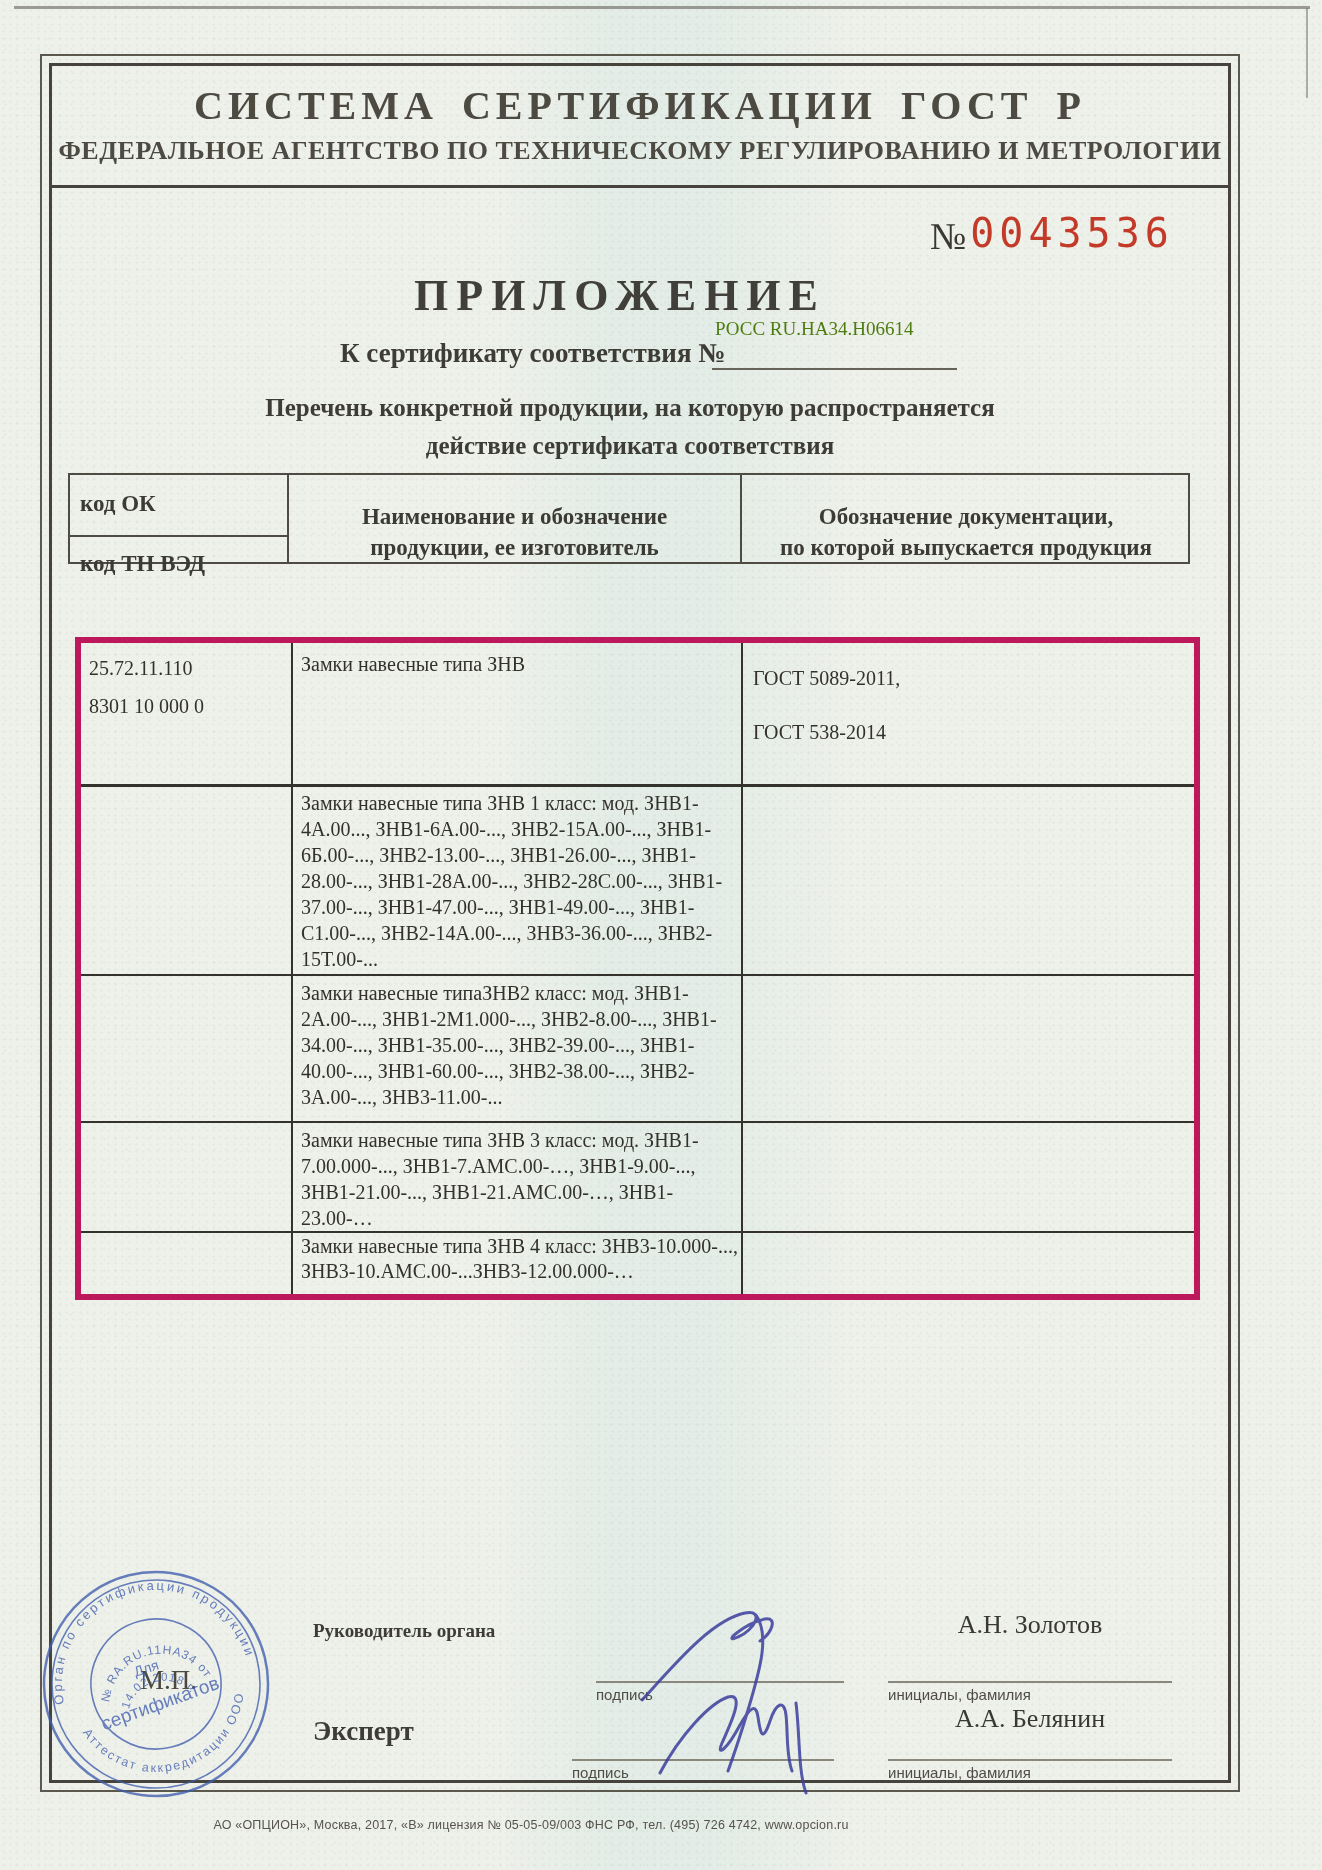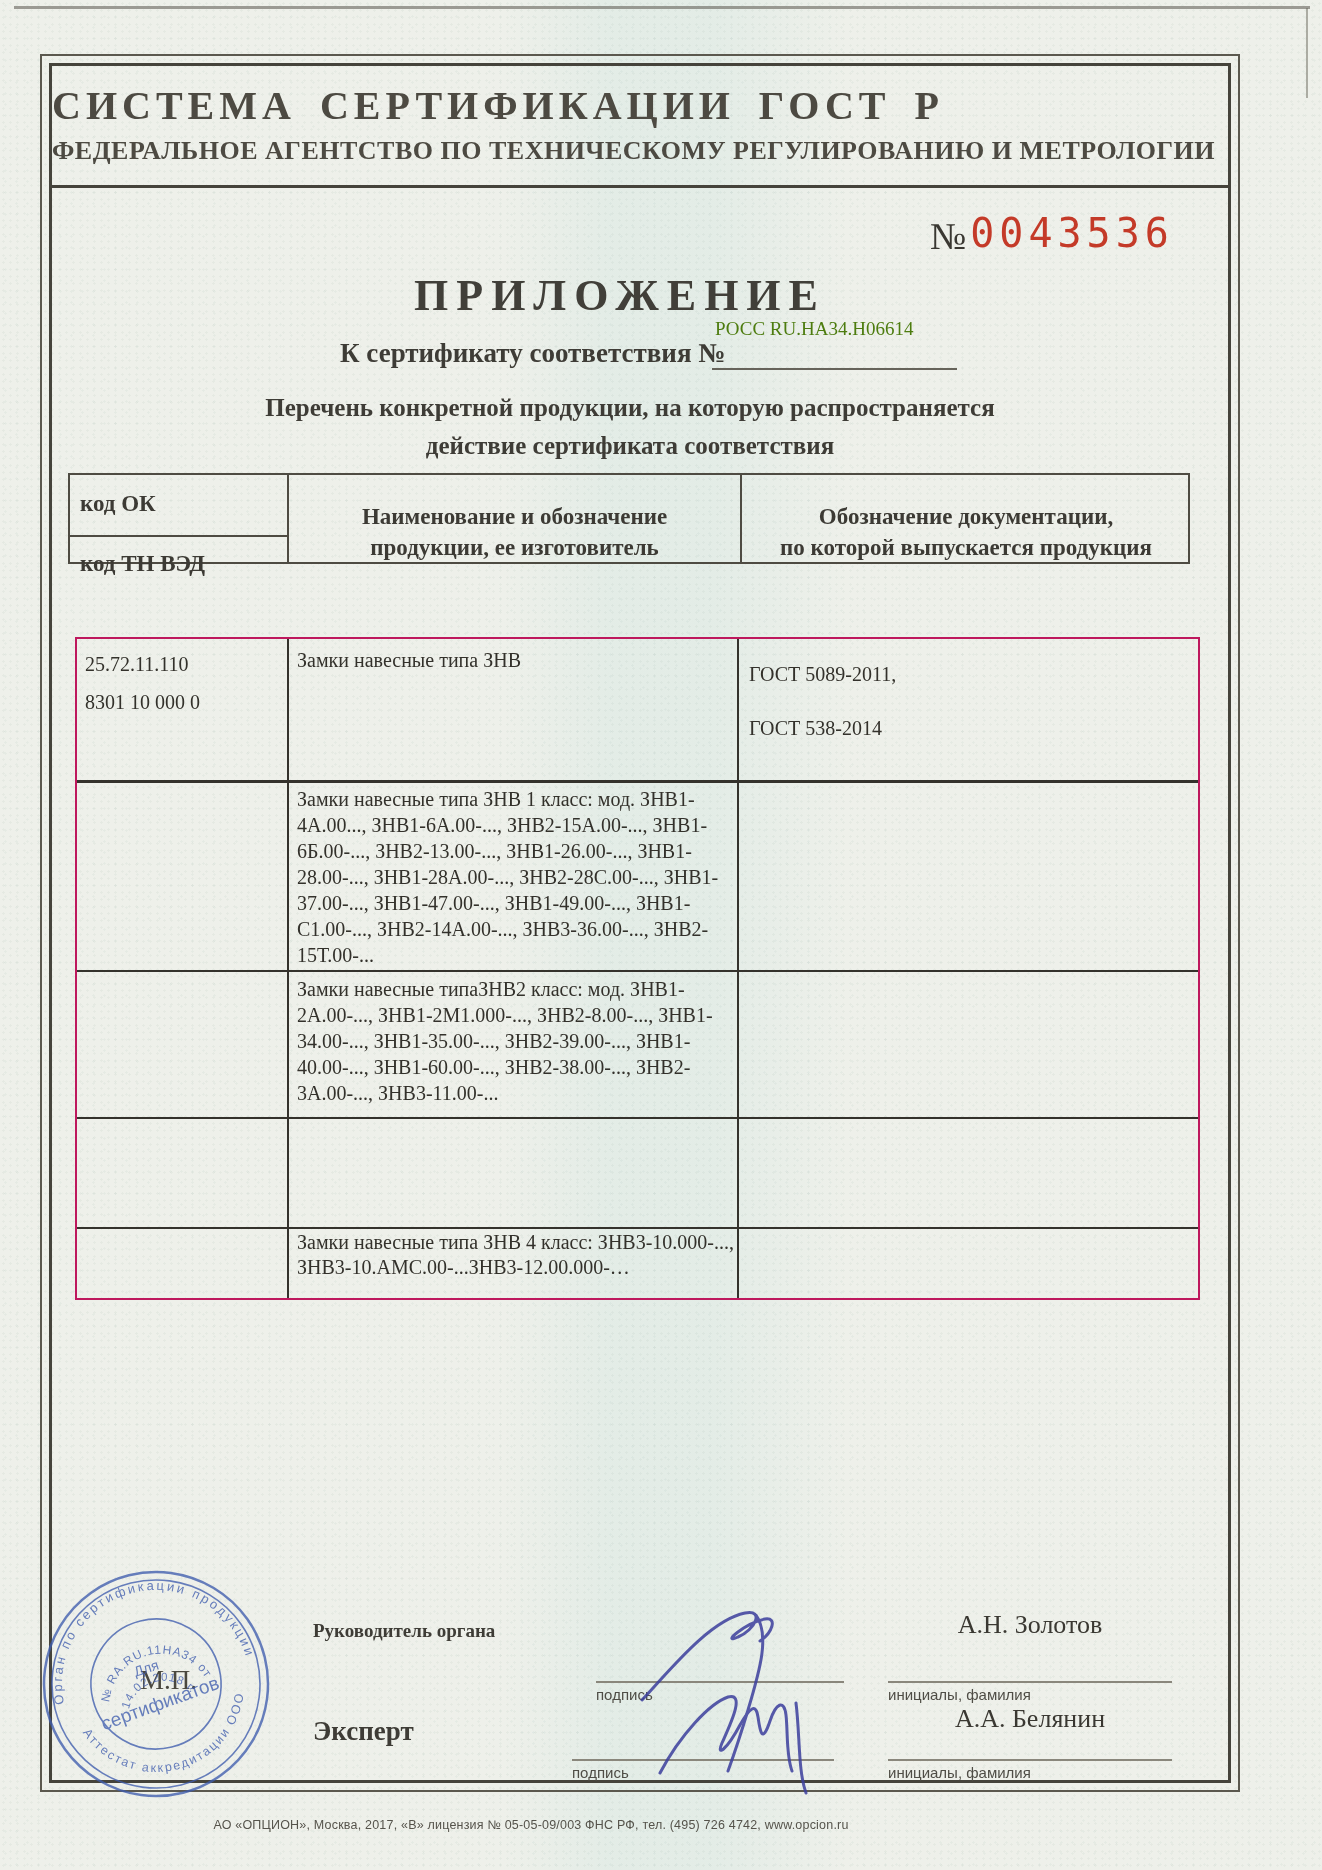--- a/index.html
+++ b/index.html
@@ -27,7 +27,7 @@
   .frame-inner{ left:49px; top:63px; width:1182px; height:1720px; border:3px solid #45433b; }
 
   
-  .head-band{ left:52px; top:66px; width:1176px; height:122px; border-bottom:3px solid #45433b; }
+  .head-band{ left:52px; top:66px; width:1176px; height:122px; border-bottom:3px solid #45433b; text-align:center; }
   .head-line1{ margin-top:16px; font-size:40px; font-weight:bold; letter-spacing:5px; word-spacing:9px; color:#4d4a42; white-space:nowrap; }
   .head-line2{ margin-top:7px; font-size:26px; font-weight:bold; letter-spacing:.5px; color:#4d4a42; white-space:nowrap; }
 

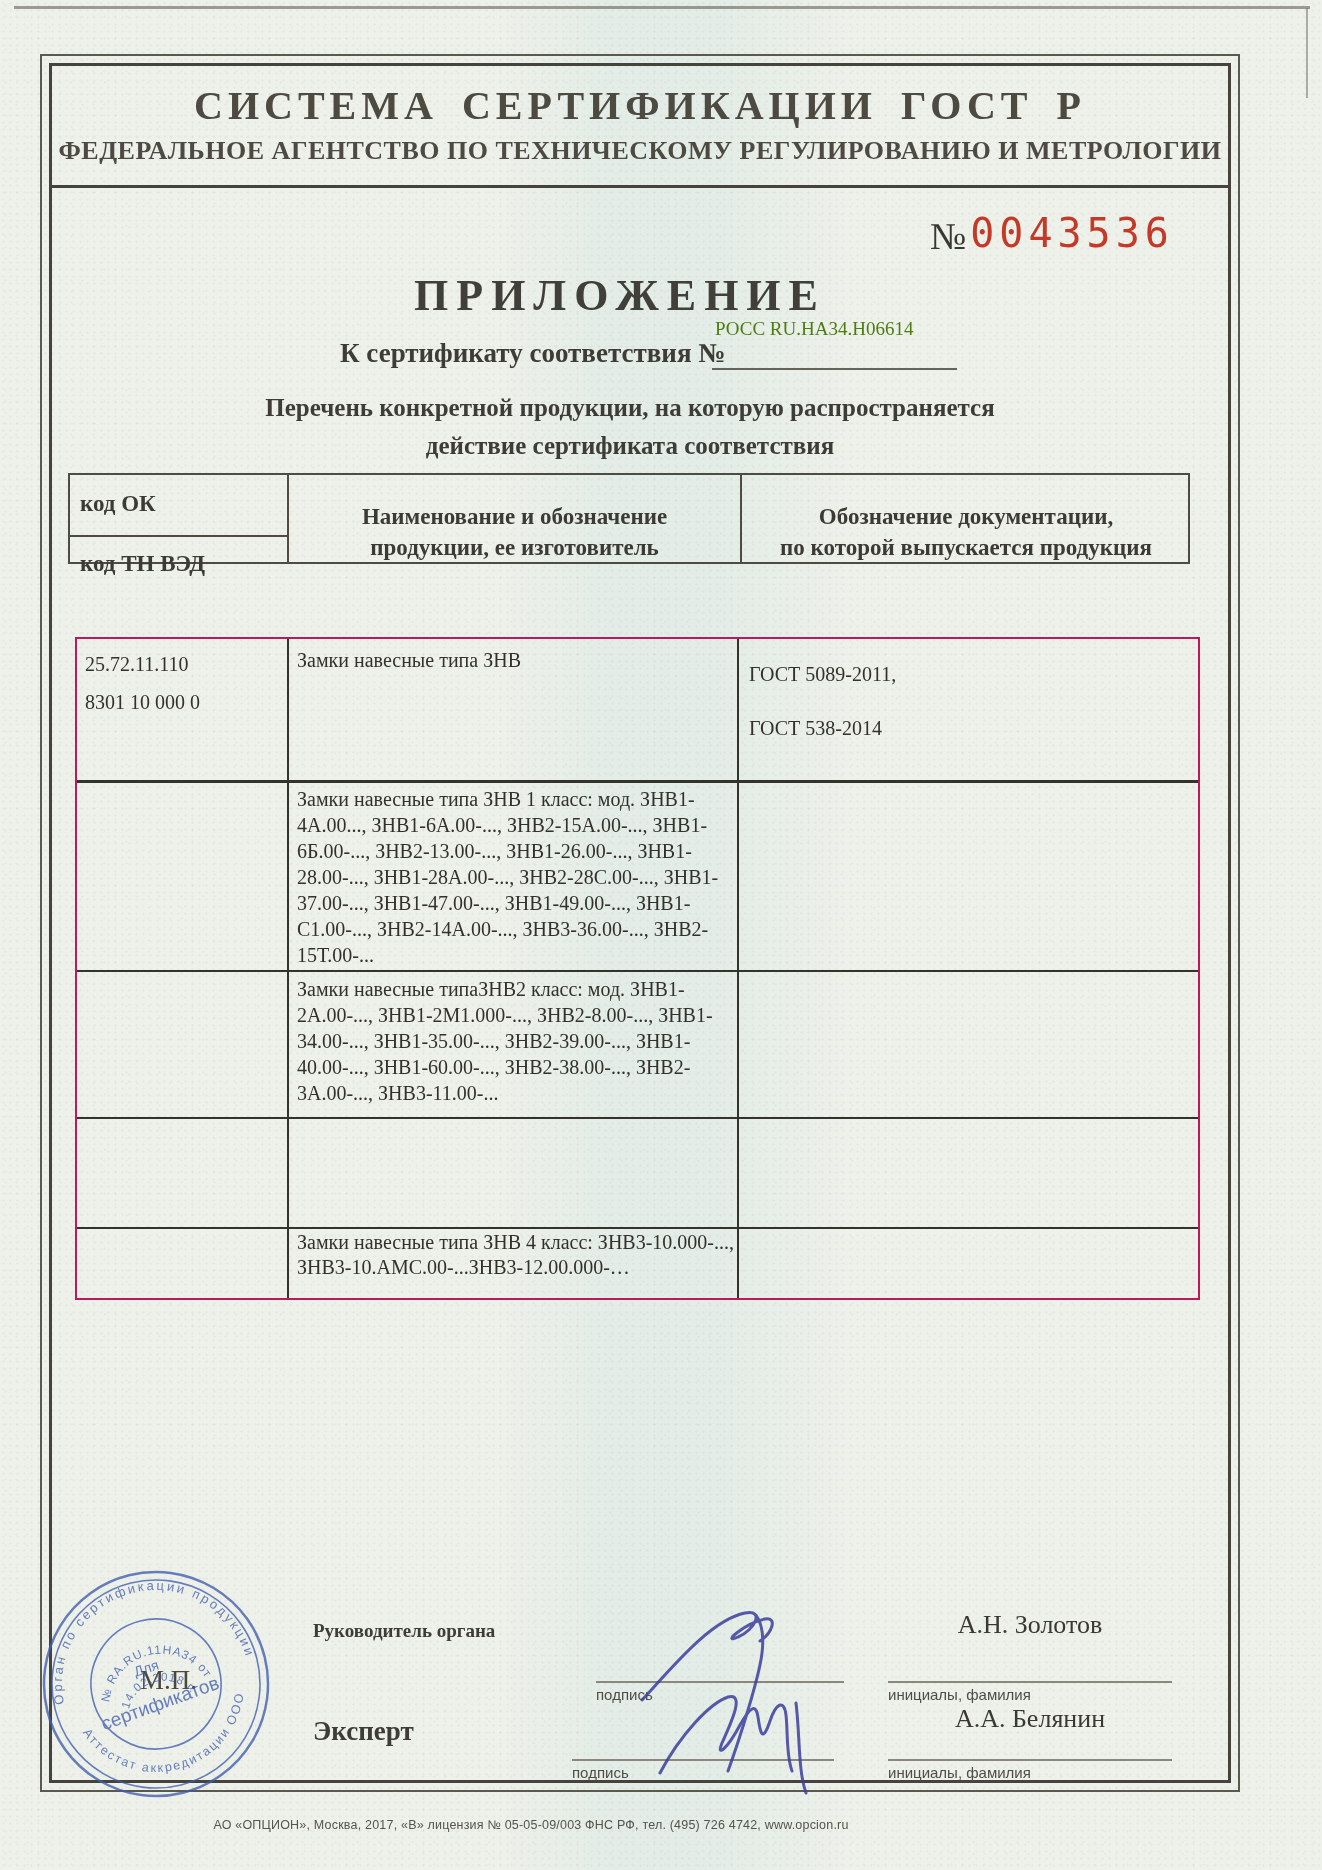--- a/index.html
+++ b/index.html
@@ -56,7 +56,7 @@
   .ht-c3{ position:absolute; left:672px; top:26px; width:448px; text-align:center; font-size:23px; font-weight:bold; line-height:31px; white-space:pre-line; }
 
   
-  .btable{ left:75px; top:637px; width:1125px; height:663px; border:2px solid #be185d; }
+  .btable{ left:75px; top:637px; width:1125px; height:663px; border:6px solid #be185d; }
   .btable .v1{ position:absolute; left:210px; top:0; bottom:0; border-left:2px solid #34322c; }
   .btable .v2{ position:absolute; left:660px; top:0; bottom:0; border-left:2px solid #34322c; }
   .btable .r1{ position:absolute; left:0; right:0; top:141px; border-top:3px solid #34322c; }

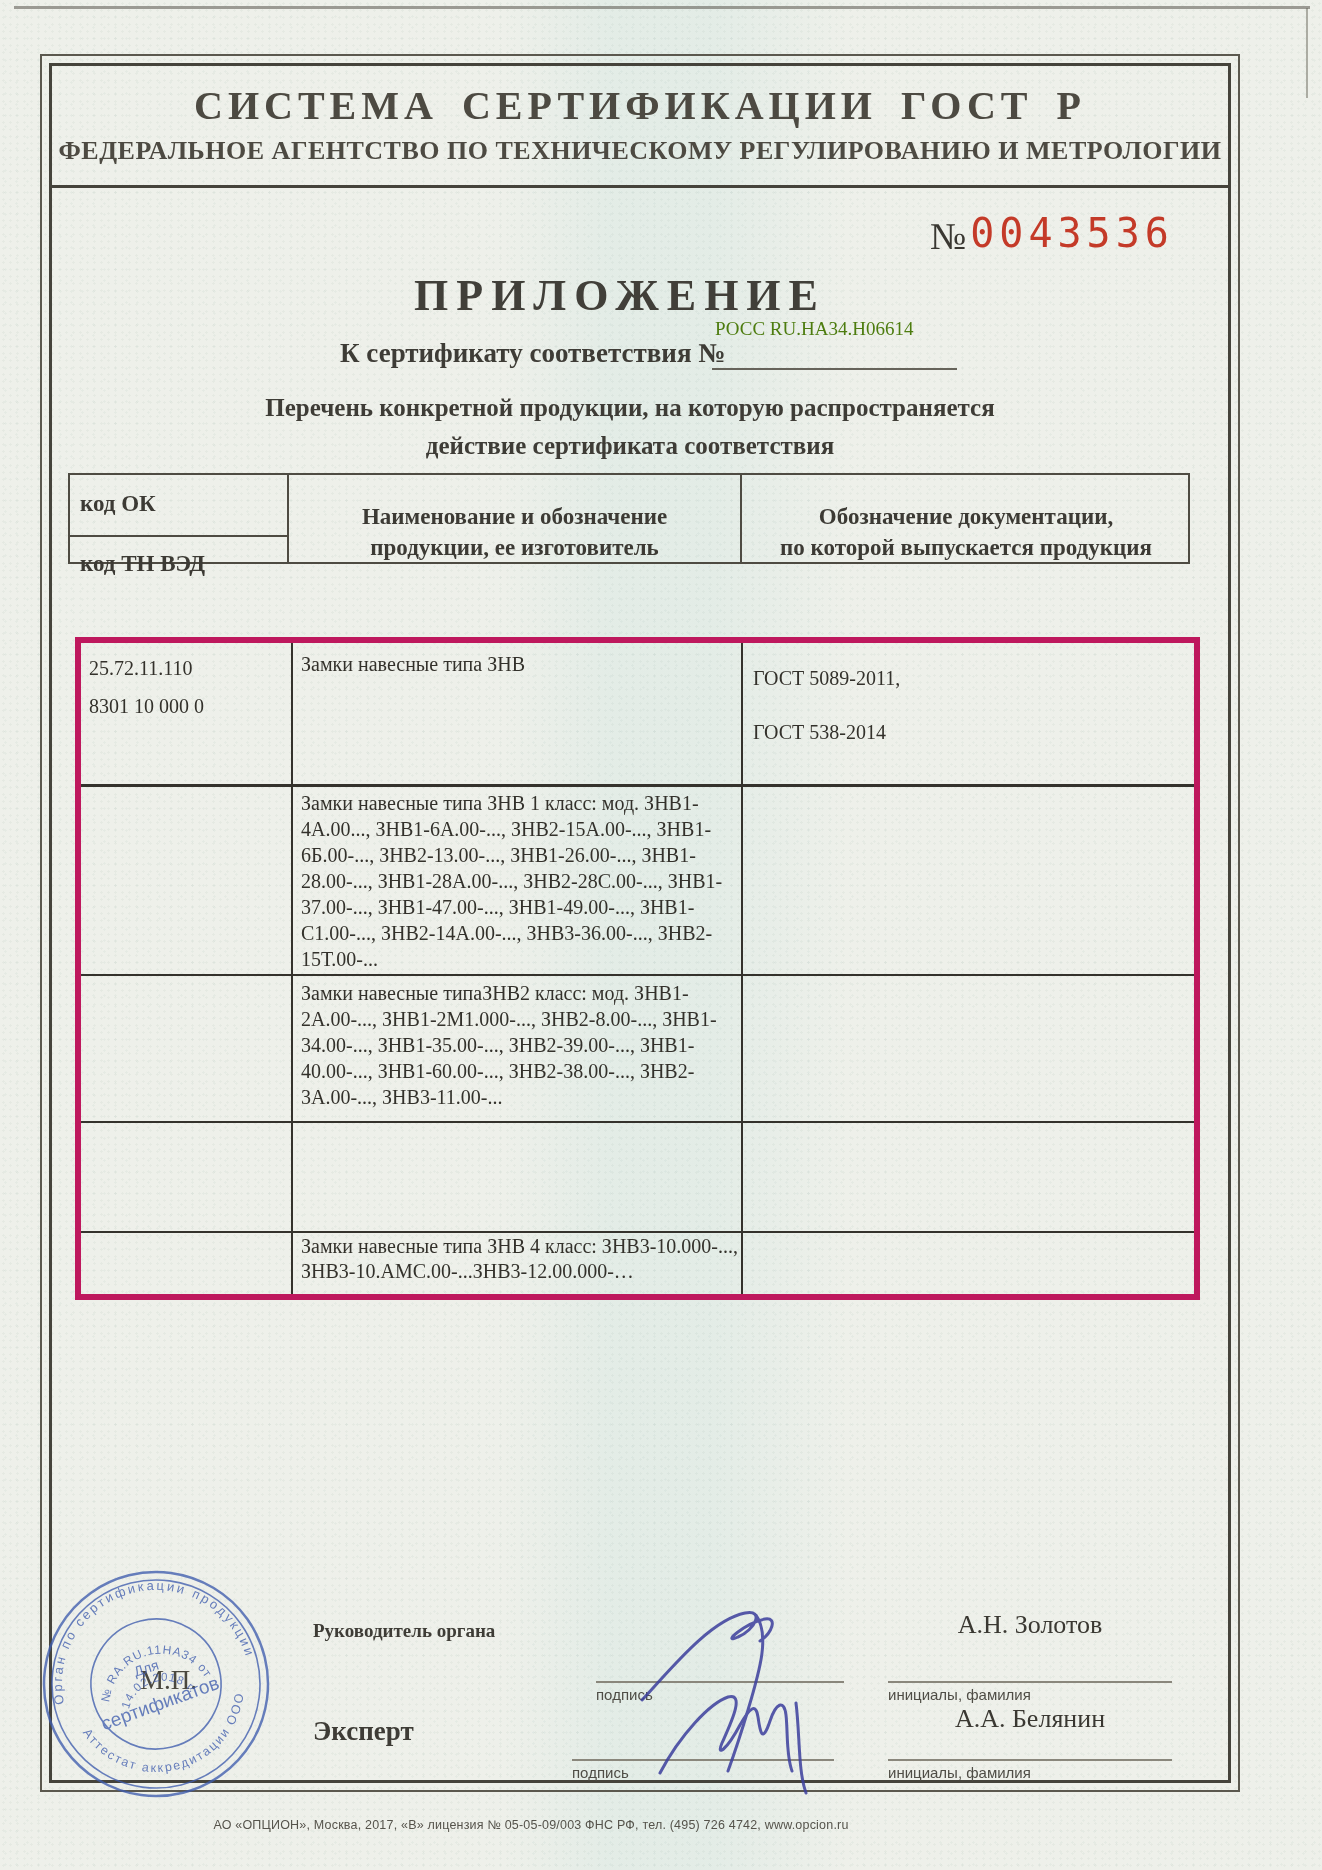--- a/index.html
+++ b/index.html
@@ -148,6 +148,7 @@
 
   <div class="cell c-name2">Замки навесные типа ЗНВ 1 класс: мод. ЗНВ1-4А.00..., ЗНВ1-6А.00-..., ЗНВ2-15А.00-..., ЗНВ1-6Б.00-..., ЗНВ2-13.00-..., ЗНВ1-26.00-..., ЗНВ1-28.00-..., ЗНВ1-28А.00-..., ЗНВ2-28С.00-..., ЗНВ1-37.00-..., ЗНВ1-47.00-..., ЗНВ1-49.00-..., ЗНВ1-С1.00-..., ЗНВ2-14А.00-..., ЗНВ3-36.00-..., ЗНВ2-15Т.00-...</div>
   <div class="cell c-name3">Замки навесные типаЗНВ2 класс: мод. ЗНВ1-2А.00-..., ЗНВ1-2М1.000-..., ЗНВ2-8.00-..., ЗНВ1-34.00-..., ЗНВ1-35.00-..., ЗНВ2-39.00-..., ЗНВ1-40.00-..., ЗНВ1-60.00-..., ЗНВ2-38.00-..., ЗНВ2-3А.00-..., ЗНВ3-11.00-...</div>
+  <div class="cell c-name4">Замки навесные типа ЗНВ 3 класс: мод. ЗНВ1-7.00.000-..., ЗНВ1-7.АМС.00-…, ЗНВ1-9.00-..., ЗНВ1-21.00-..., ЗНВ1-21.АМС.00-…, ЗНВ1-23.00-…</div>
   <div class="cell c-name5">Замки навесные типа ЗНВ 4 класс: ЗНВ3-10.000-..., ЗНВ3-10.АМС.00-...ЗНВ3-12.00.000-…</div>
 </div>
 

